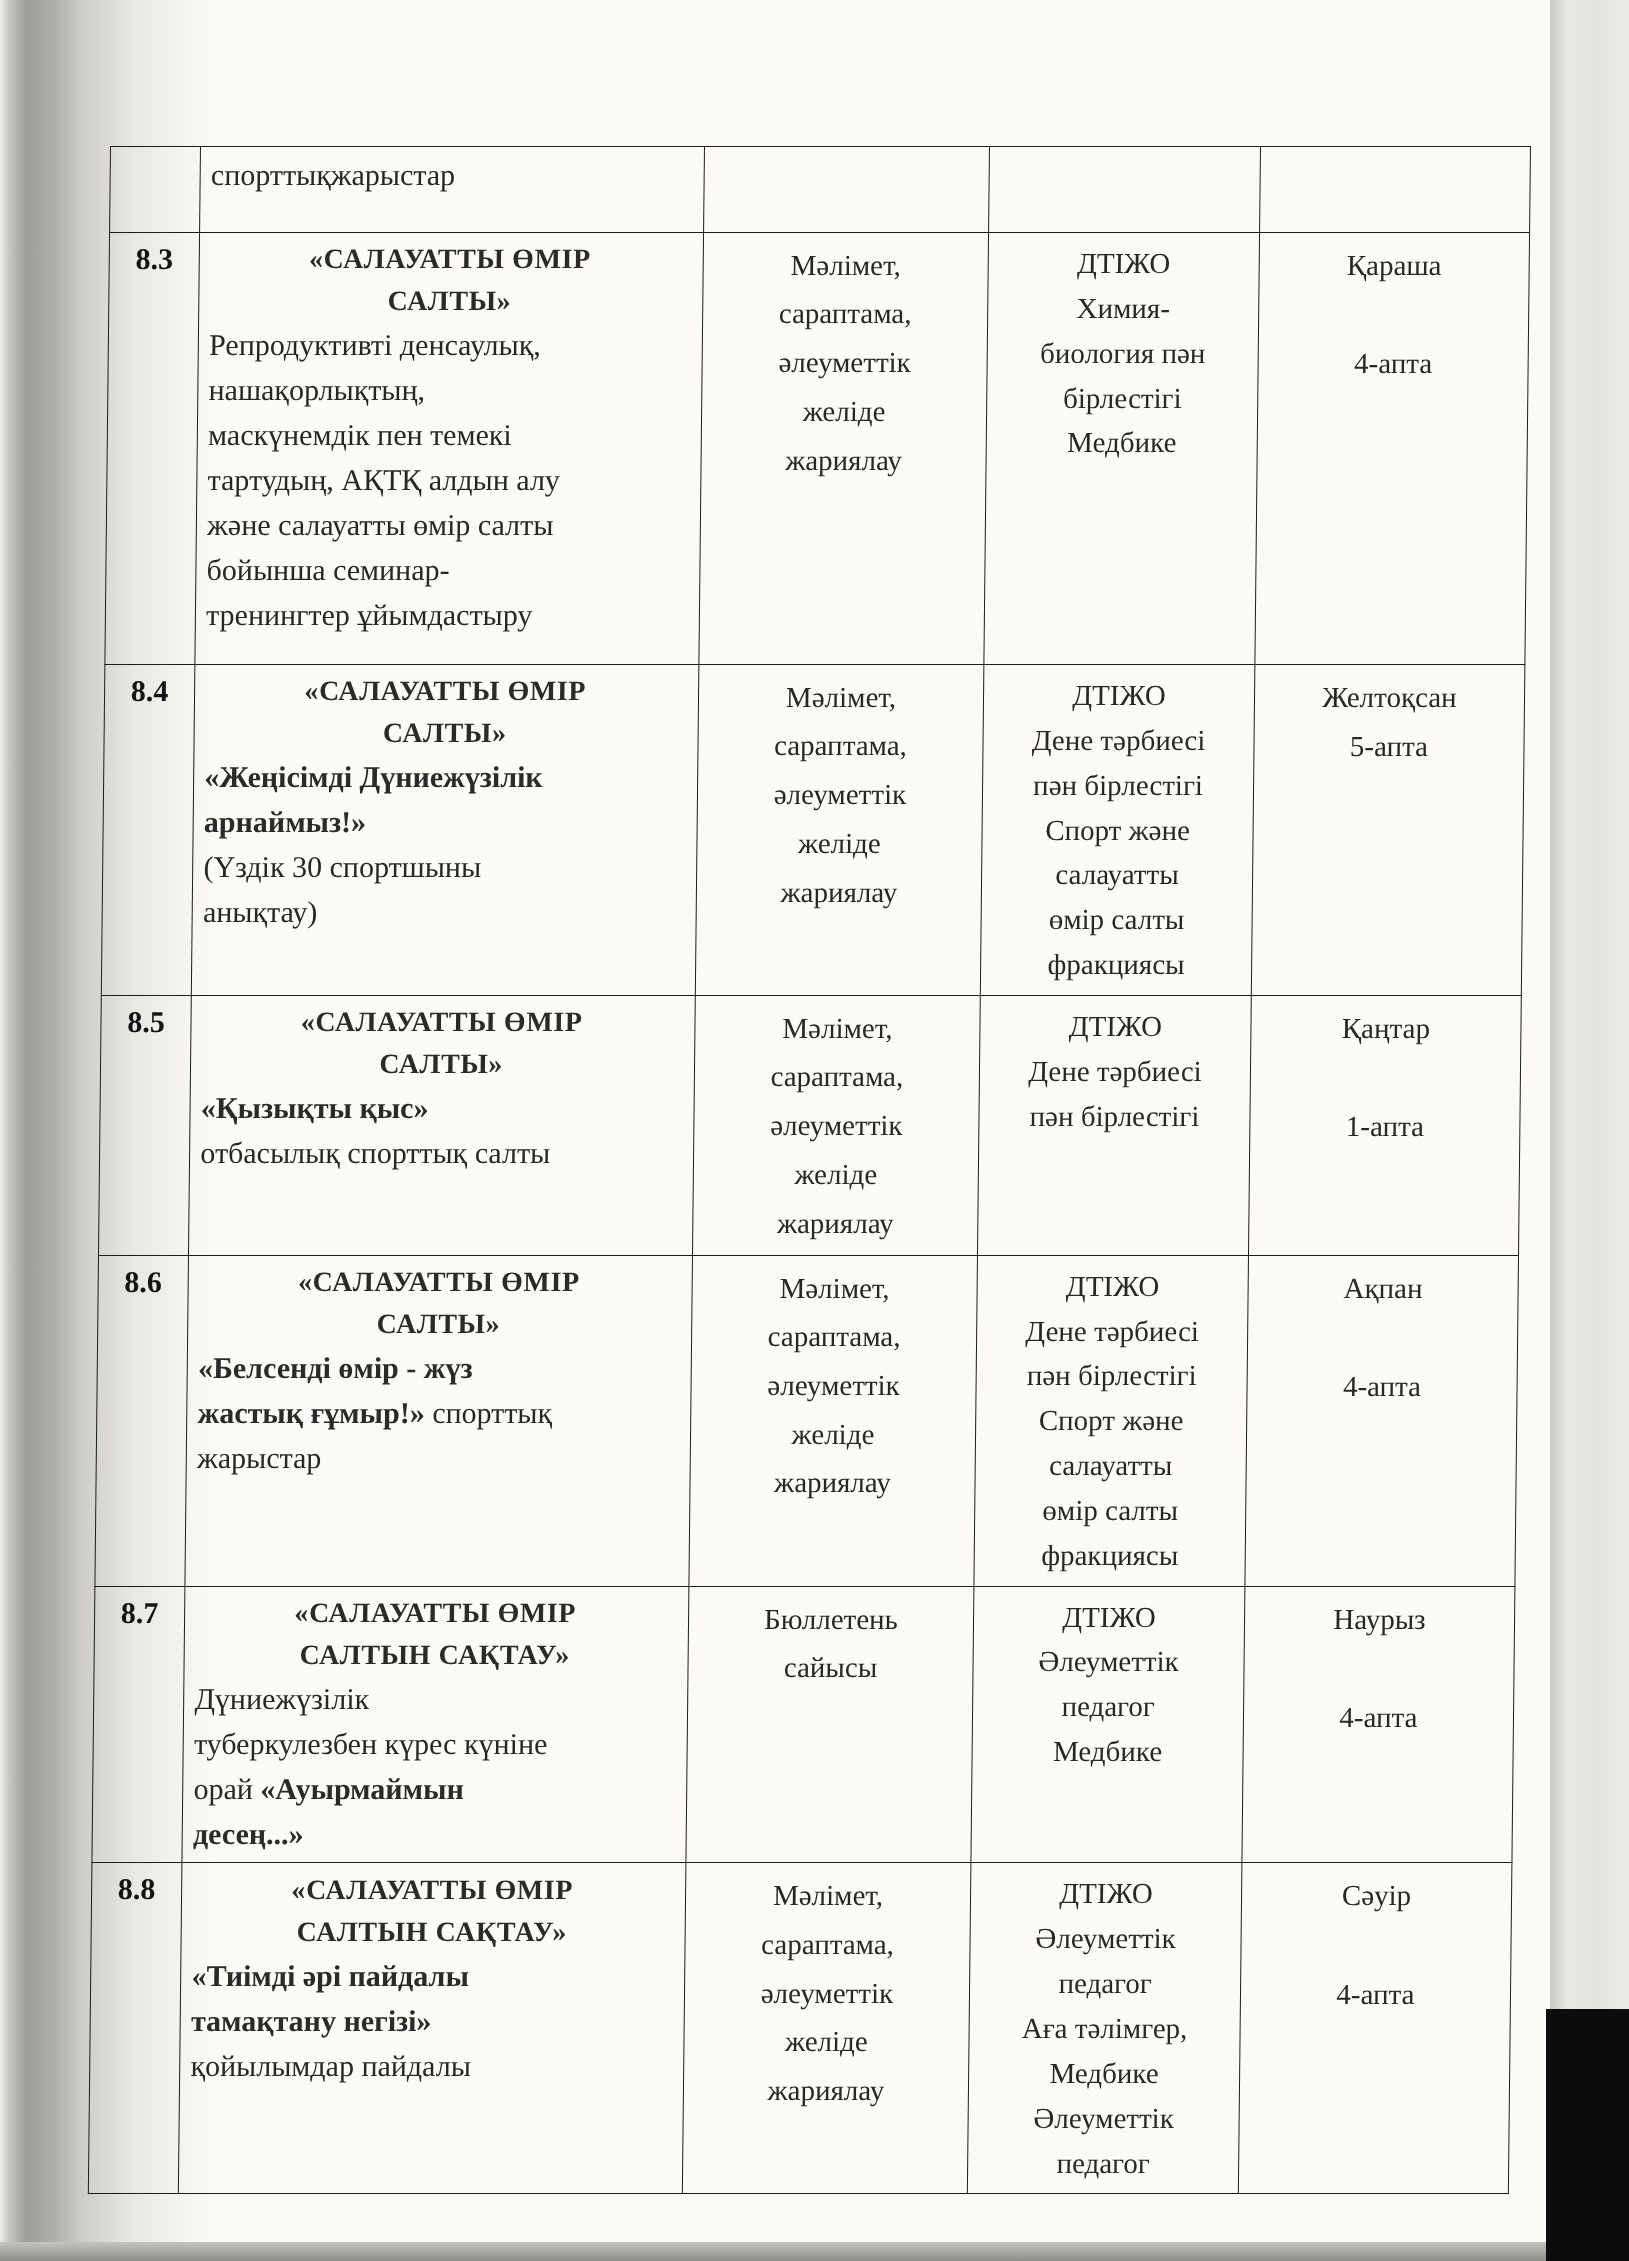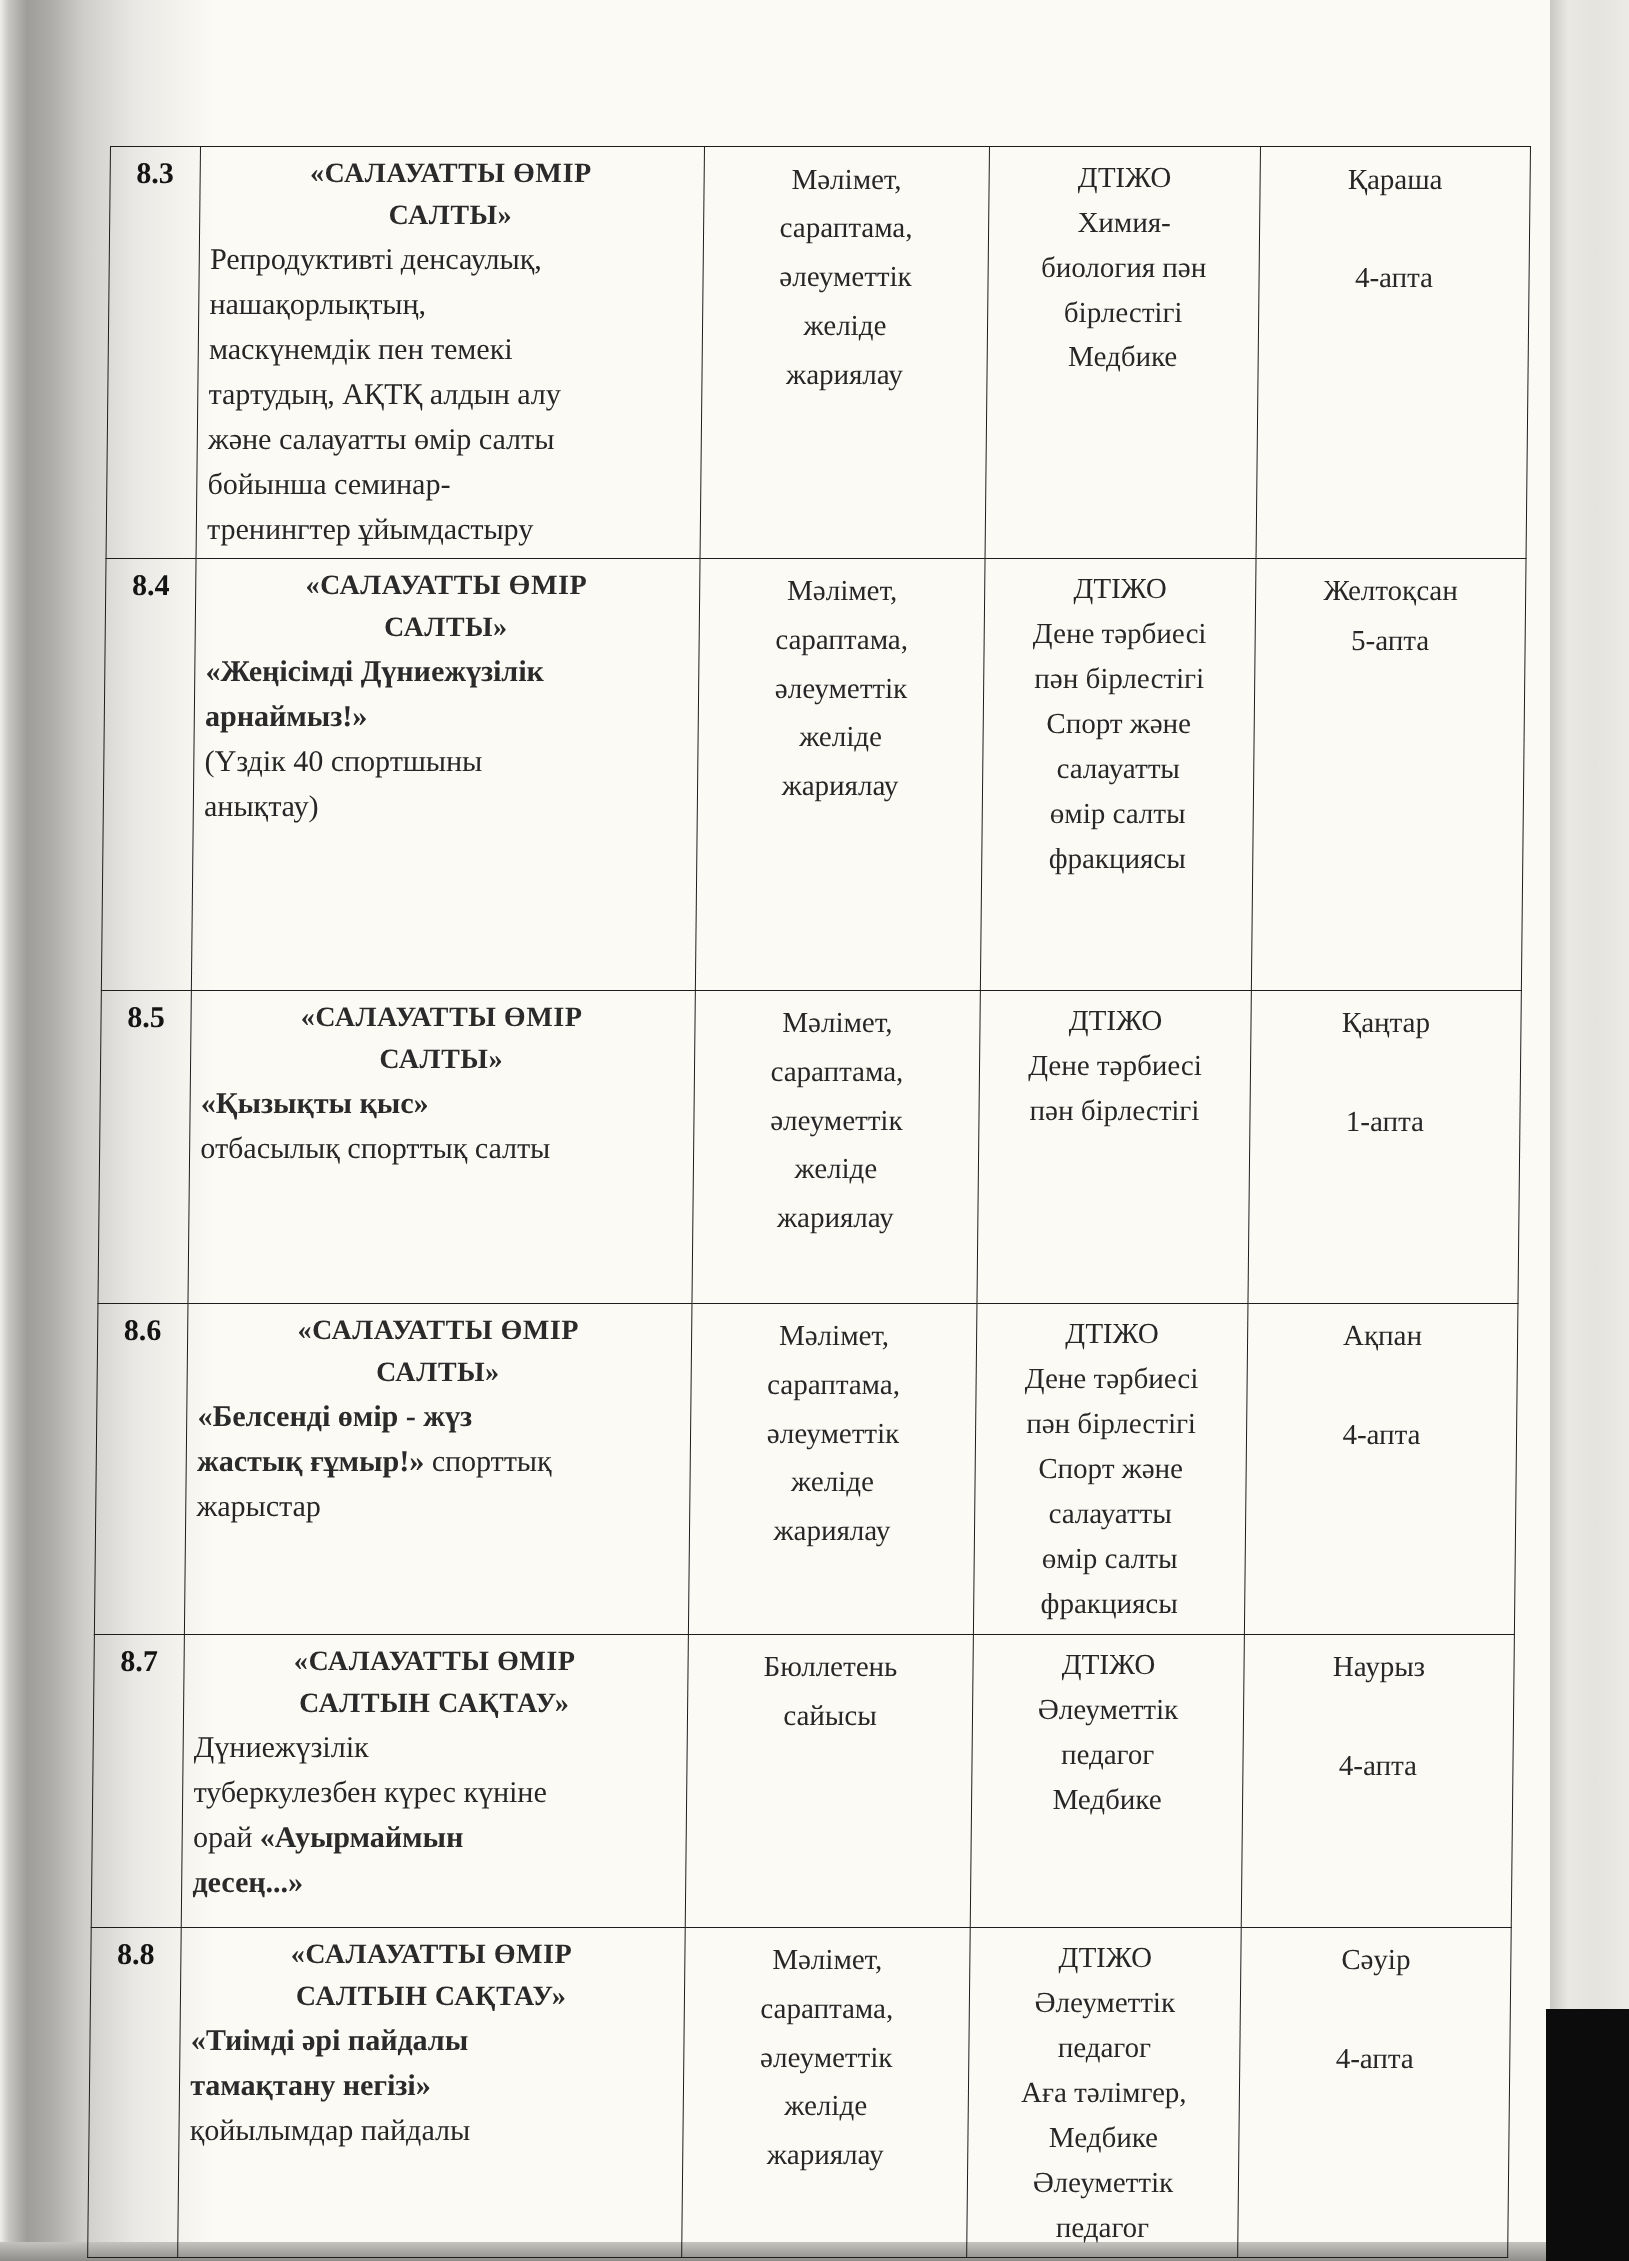--- a/index.html
+++ b/index.html
@@ -77,6 +77,13 @@
       <col class="c4">
   </colgroup>
   <tbody>
+    <tr>
+      <td class="num"></td>
+      <td class="activity"><span>спорттықжарыстар</span></td>
+      <td class="fmt"></td>
+      <td class="resp"></td>
+      <td class="time"></td>
+    </tr>
   <tr>
         <td class="num">8.3</td>
         <td class="activity"><div class="p center"><span class="b">«САЛАУАТТЫ ӨМІР

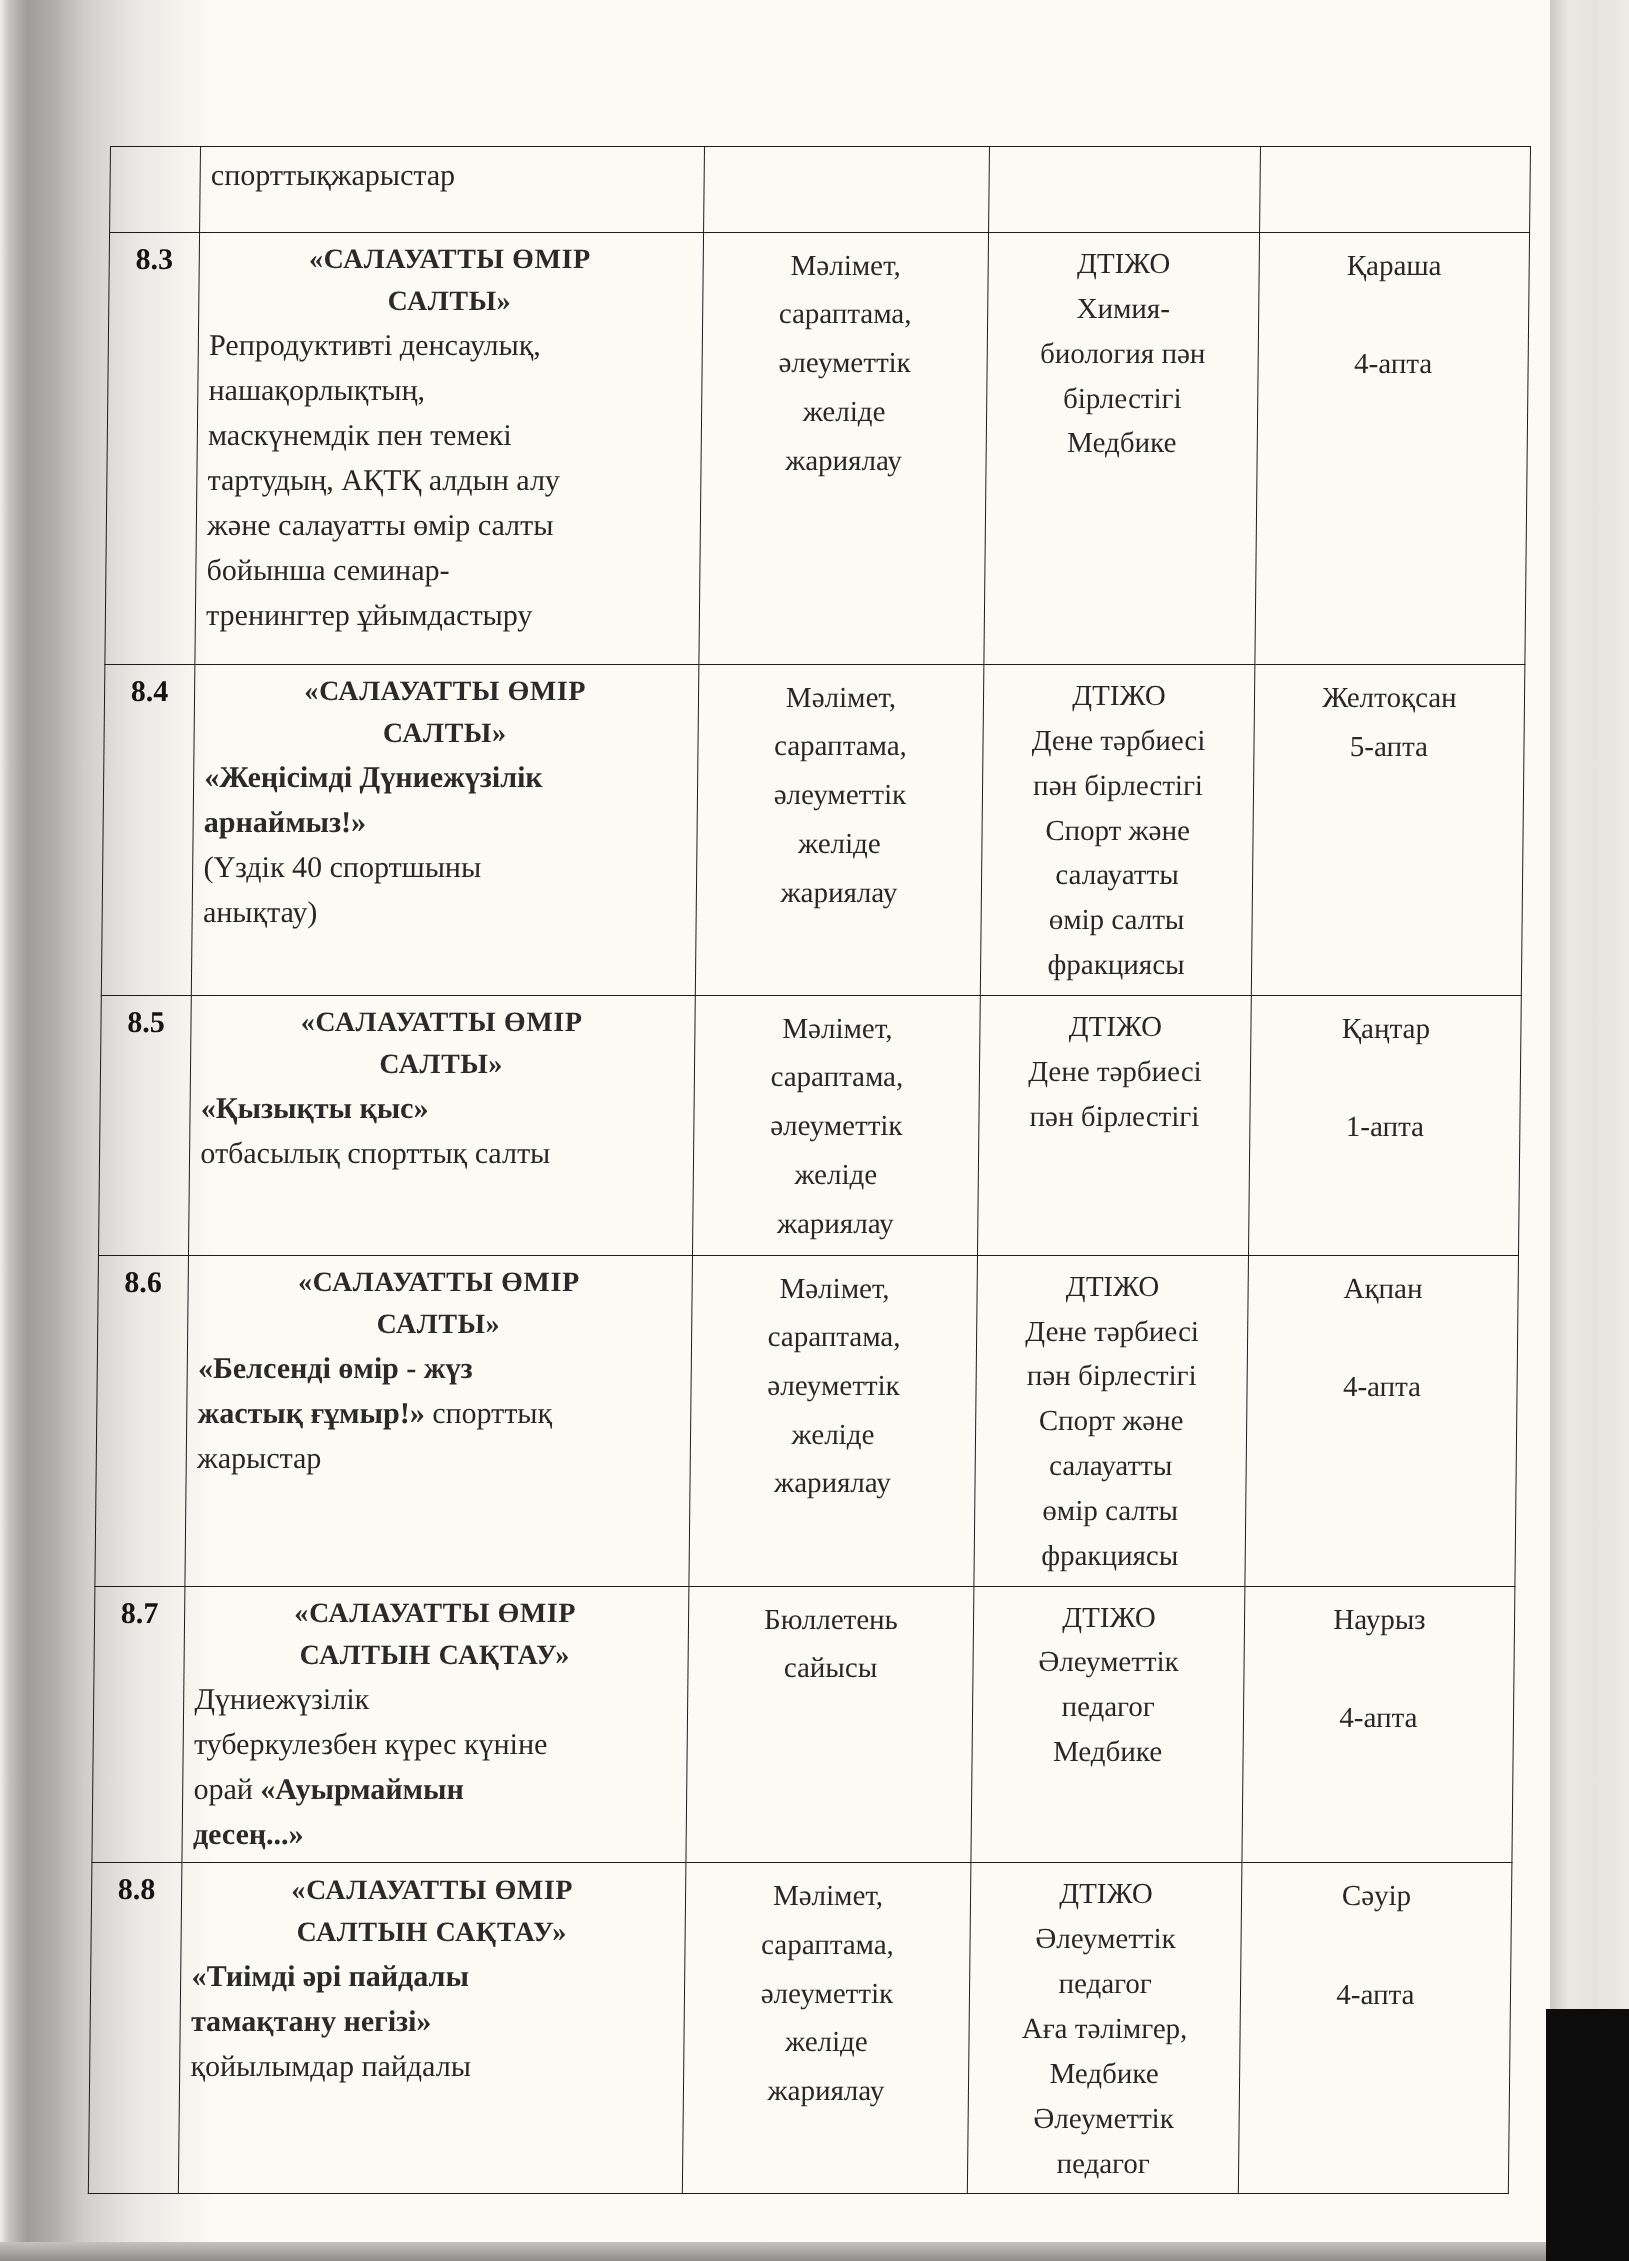--- a/index.html
+++ b/index.html
@@ -112,7 +112,7 @@
         <td class="num">8.4</td>
         <td class="activity"><div class="p center"><span class="b">«САЛАУАТТЫ ӨМІР
 САЛТЫ»</span></div><div class="p"><span class="b">«Жеңісімді Дүниежүзілік
-арнаймыз!»</span></div><div class="p"><span>(Үздік 40 спортшыны
+арнаймыз!»</span></div><div class="p"><span>(Үздік 30 спортшыны
 анықтау)</span></div></td>
         <td class="fmt">Мәлімет,
 сараптама,

